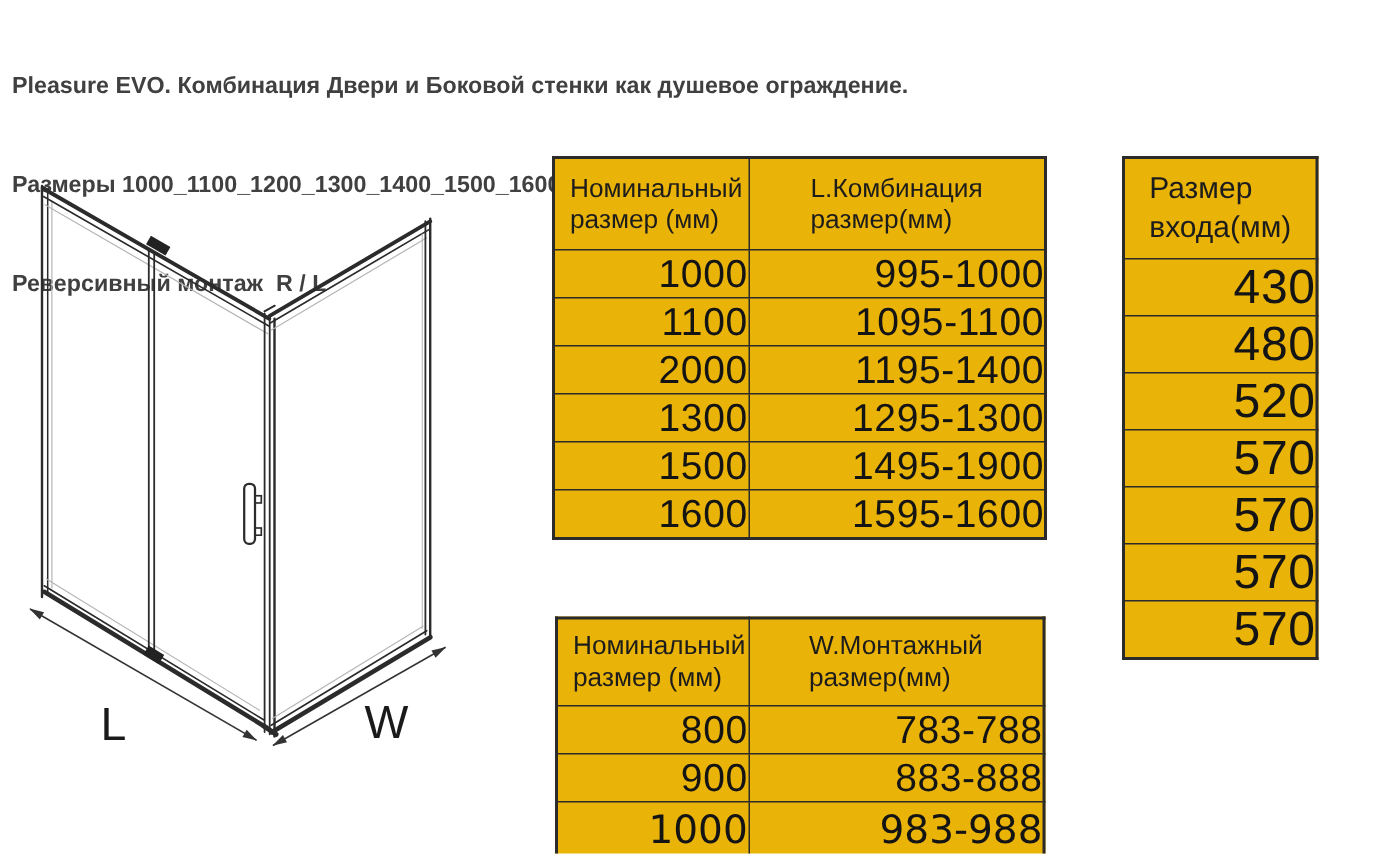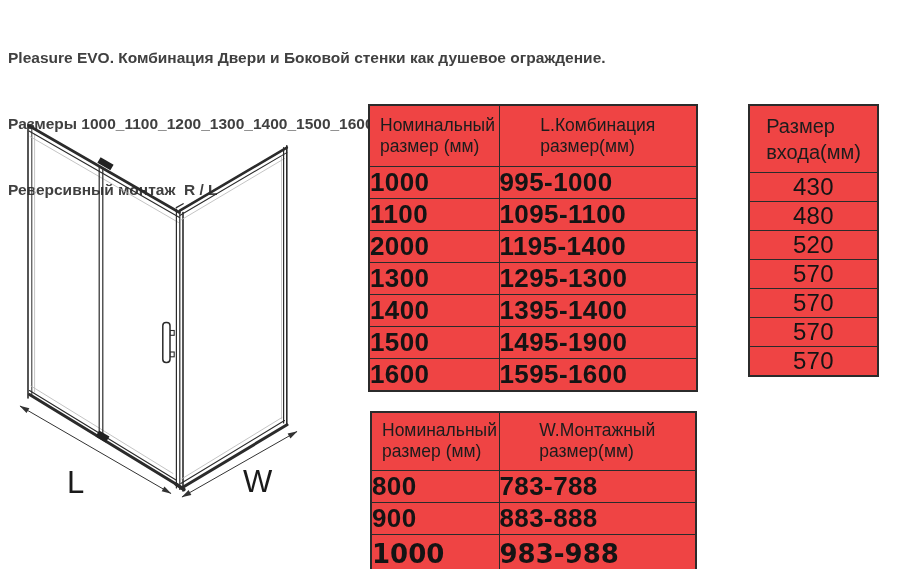--- a/index.html
+++ b/index.html
@@ -16,7 +16,7 @@
 
   table.tbl {
     position:absolute; border-collapse:collapse; table-layout:fixed;
-    background:#ef4444; border:2px solid #2b2b2b;
+    background:#eab308; border:2px solid #2b2b2b;
   }
   table.tbl td { border:1.5px solid #2b2b2b; padding:0; vertical-align:middle; overflow:hidden; }
 

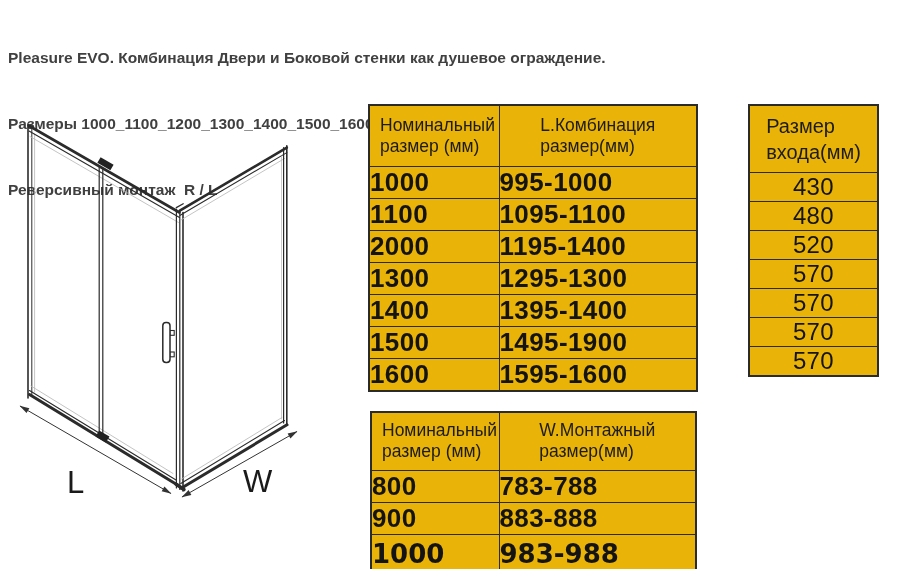--- a/index.html
+++ b/index.html
@@ -29,7 +29,7 @@
   .entry-h { font-size:20px; line-height:26px; color:#1c1c1c; text-align:center; }
   .entry-h .blk { display:inline-block; text-align:left; vertical-align:middle; }
 
-  .num  { font-size:26px; text-align:left; color:#141414; letter-spacing:0.4px;font-weight:bold; }
+  .num  { font-size:26px; text-align:right; color:#141414; letter-spacing:0.4px; }
   .num-entry { font-size:24px; text-align:center; color:#141414; letter-spacing:0.4px; }
   .num-alt { font-family:"DejaVu Sans", sans-serif; font-size:26px; letter-spacing:0; }
 </style>

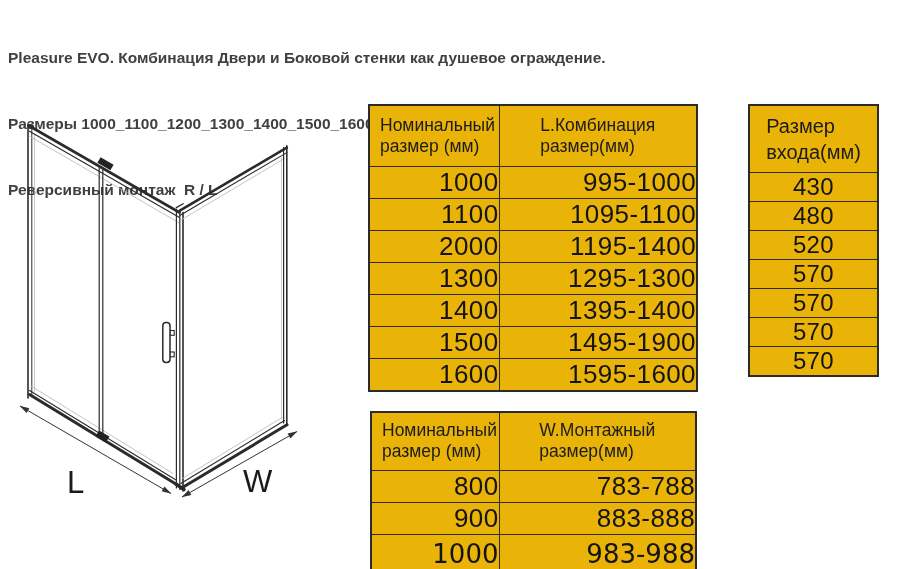--- a/index.html
+++ b/index.html
@@ -30,7 +30,7 @@
   .entry-h .blk { display:inline-block; text-align:left; vertical-align:middle; }
 
   .num  { font-size:26px; text-align:right; color:#141414; letter-spacing:0.4px; }
-  .num-entry { font-size:24px; text-align:center; color:#141414; letter-spacing:0.4px; }
+  .num-entry { font-size:32px; text-align:right; color:#141414; letter-spacing:0.4px; }
   .num-alt { font-family:"DejaVu Sans", sans-serif; font-size:26px; letter-spacing:0; }
 </style>
 </head>

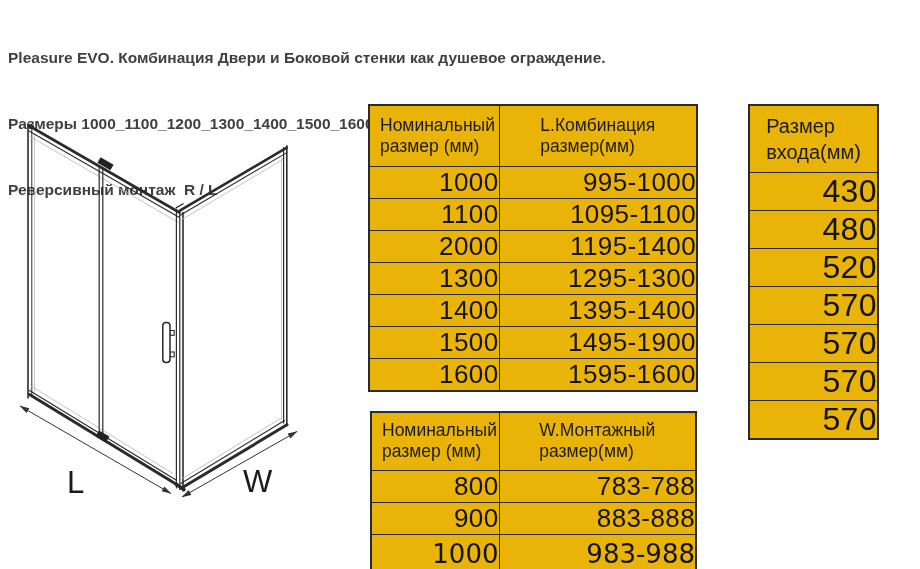--- a/index.html
+++ b/index.html
@@ -146,10 +146,6 @@
     <td class="num">1295-1300</td>
   </tr>
   <tr style="height:29.5px;">
-    <td class="num">1400</td>
-    <td class="num">1395-1400</td>
-  </tr>
-  <tr style="height:29.5px;">
     <td class="num">1500</td>
     <td class="num">1495-1900</td>
   </tr>

